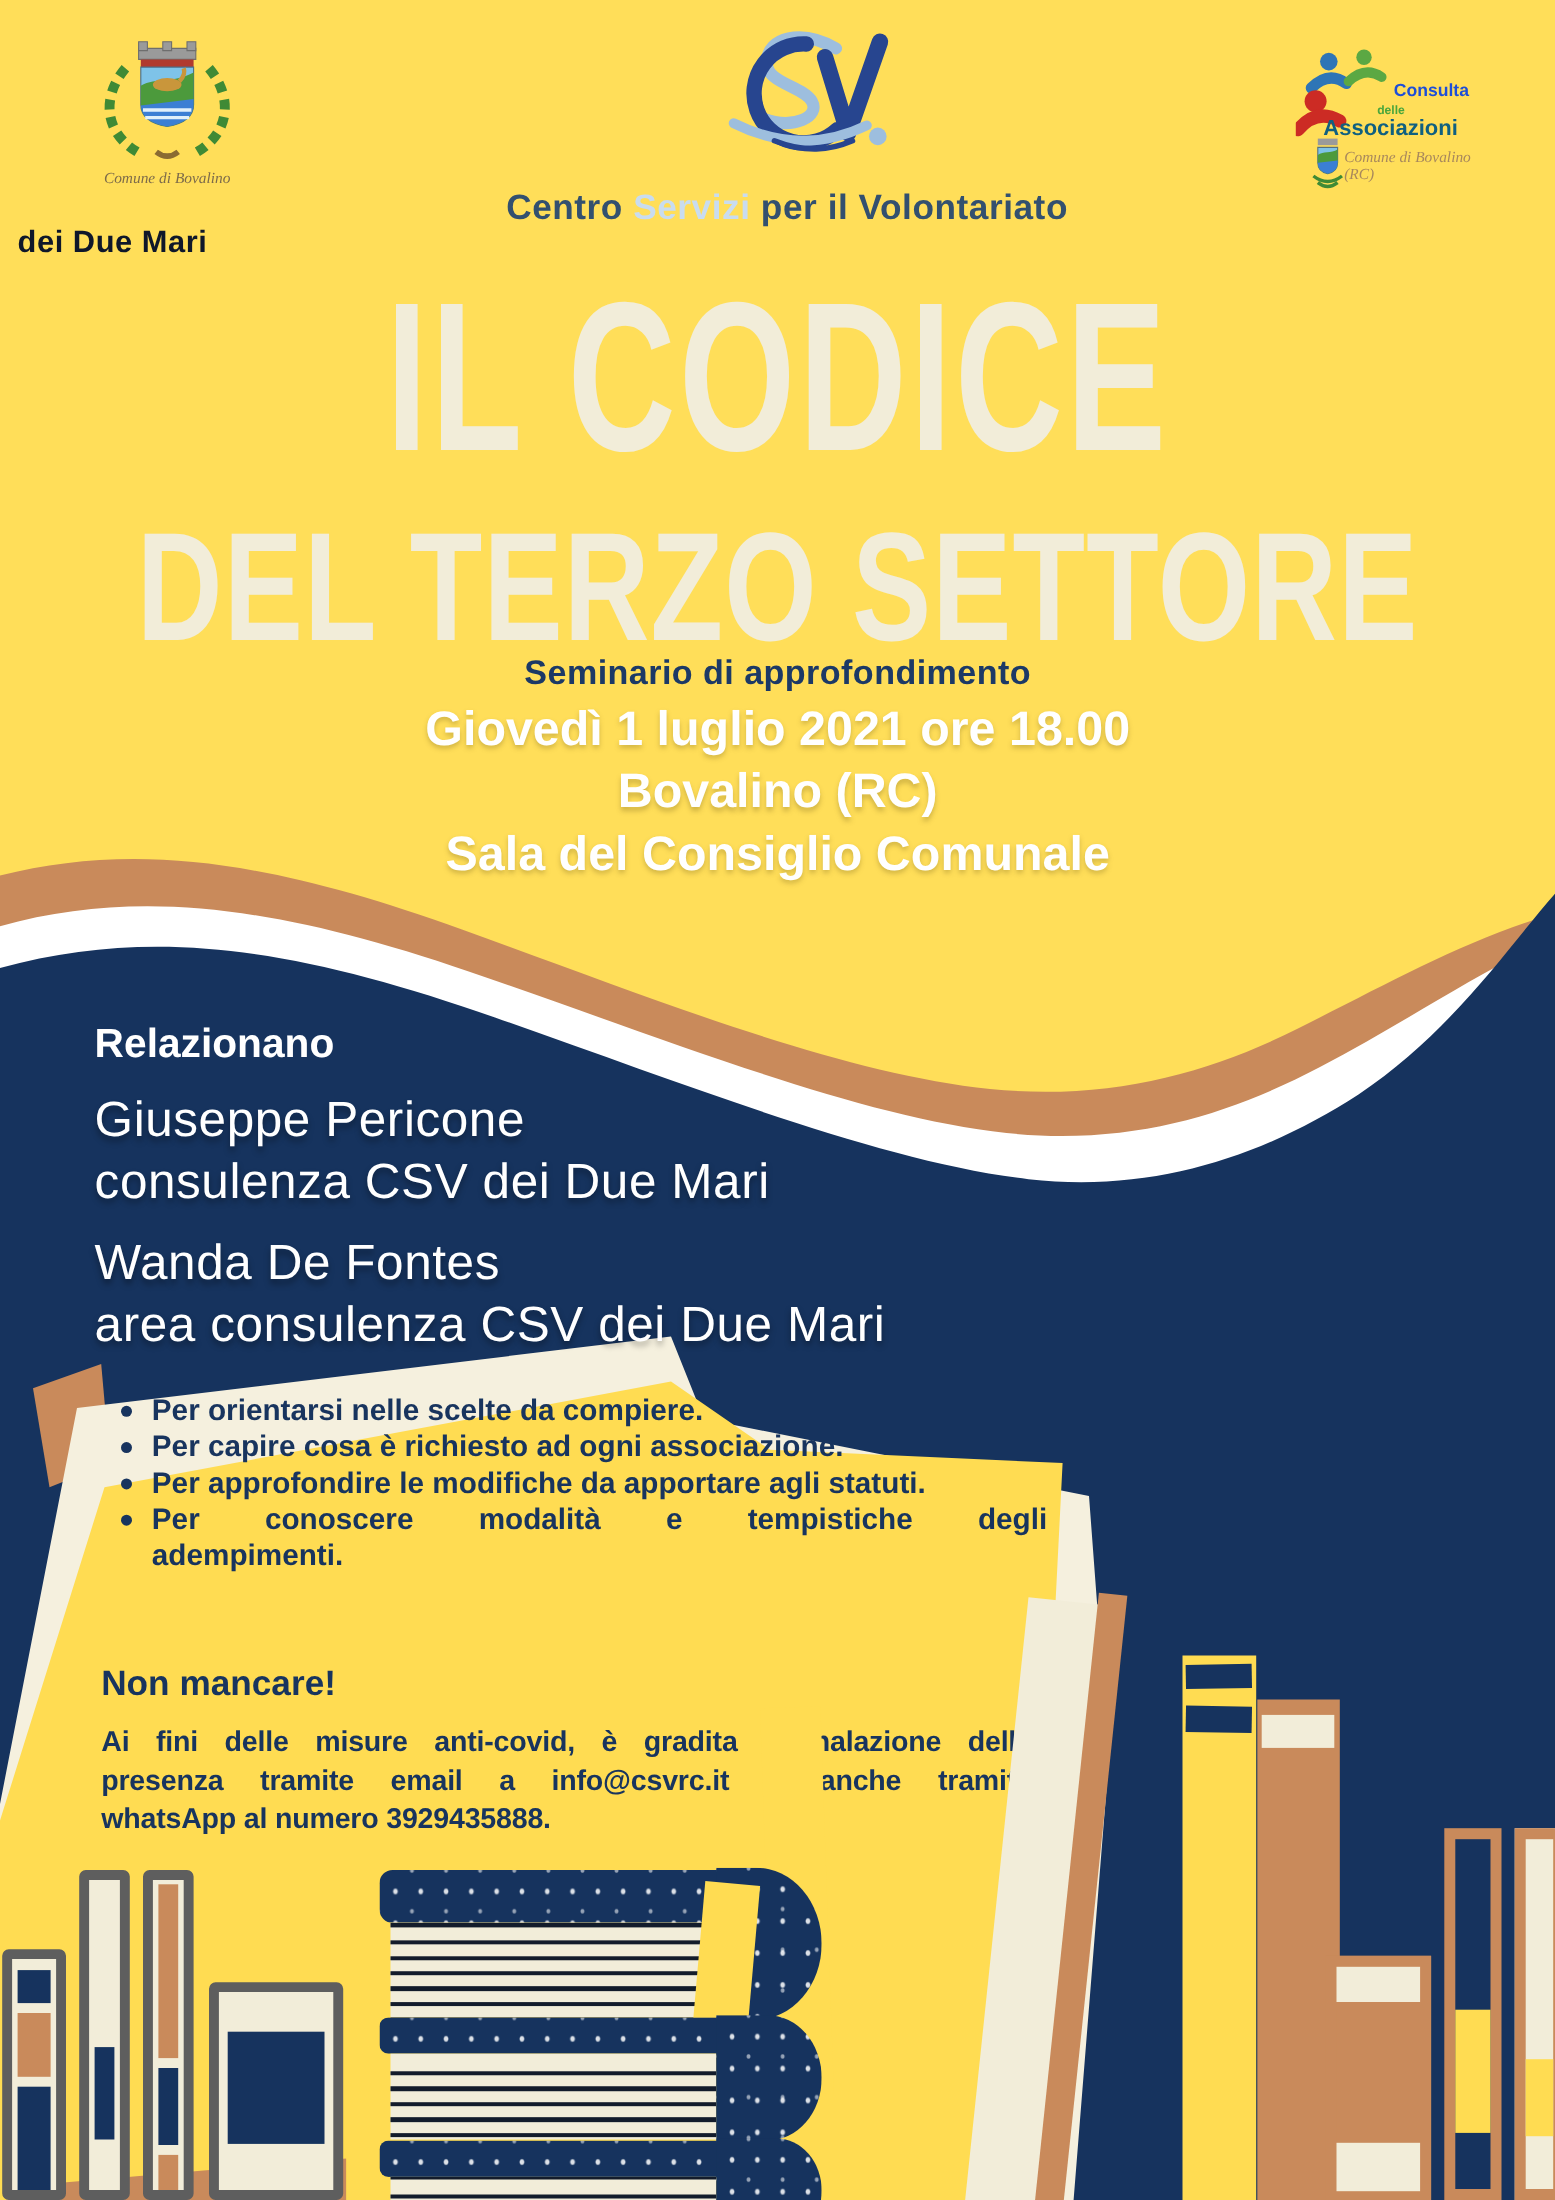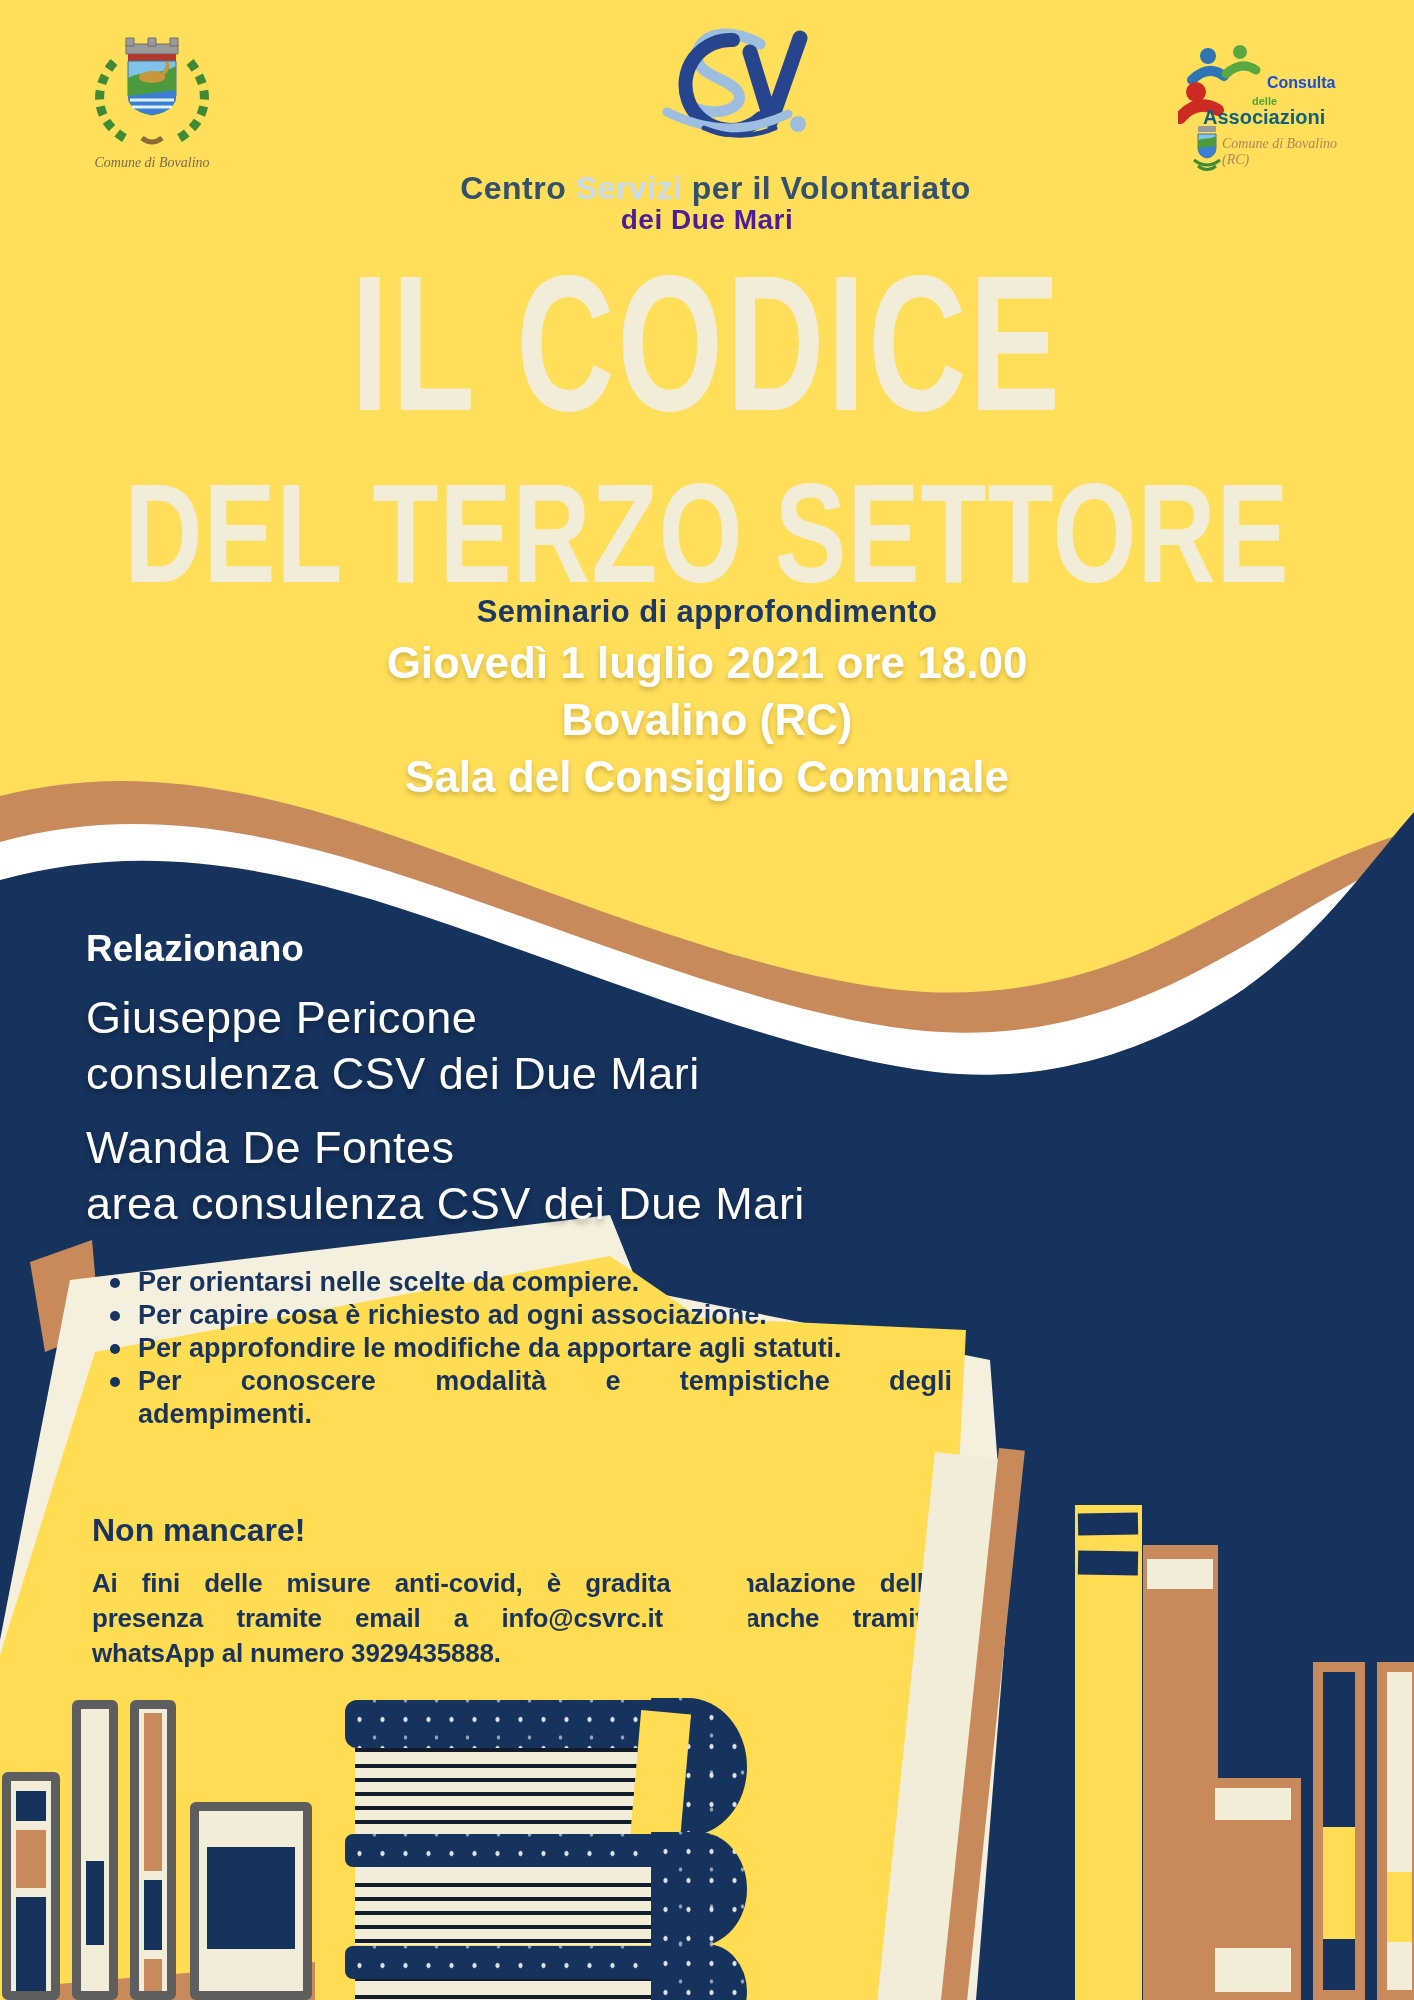--- a/index.html
+++ b/index.html
@@ -15,8 +15,8 @@
   .csv-line1{top:170px;left:17px;right:0;text-align:center;
     font-size:32px;font-weight:bold;color:#33506F;letter-spacing:.5px;}
   .csv-servizi{color:#C9DCEF;}
-  .csv-line2{top:204px;left:0;right:0;text-align:center;
-    font-size:28px;font-weight:bold;color:#4c1d95;letter-spacing:.5px;}
+  .csv-line2{top:204px;left:0;right:0;
+    font-size:28px;font-weight:bold;color:#0f172a;letter-spacing:.5px;padding-left:16px;}
   .consulta-w1{left:1228px;top:74px;font-size:16px;font-weight:bold;color:#1d4ed8;margin-left:39px;}
   .consulta-w2{left:1252px;top:95px;font-size:11px;font-weight:bold;color:#4aa63c;}
   .consulta-w3{left:1203px;top:106px;font-size:20px;font-weight:bold;color:#106080;}

